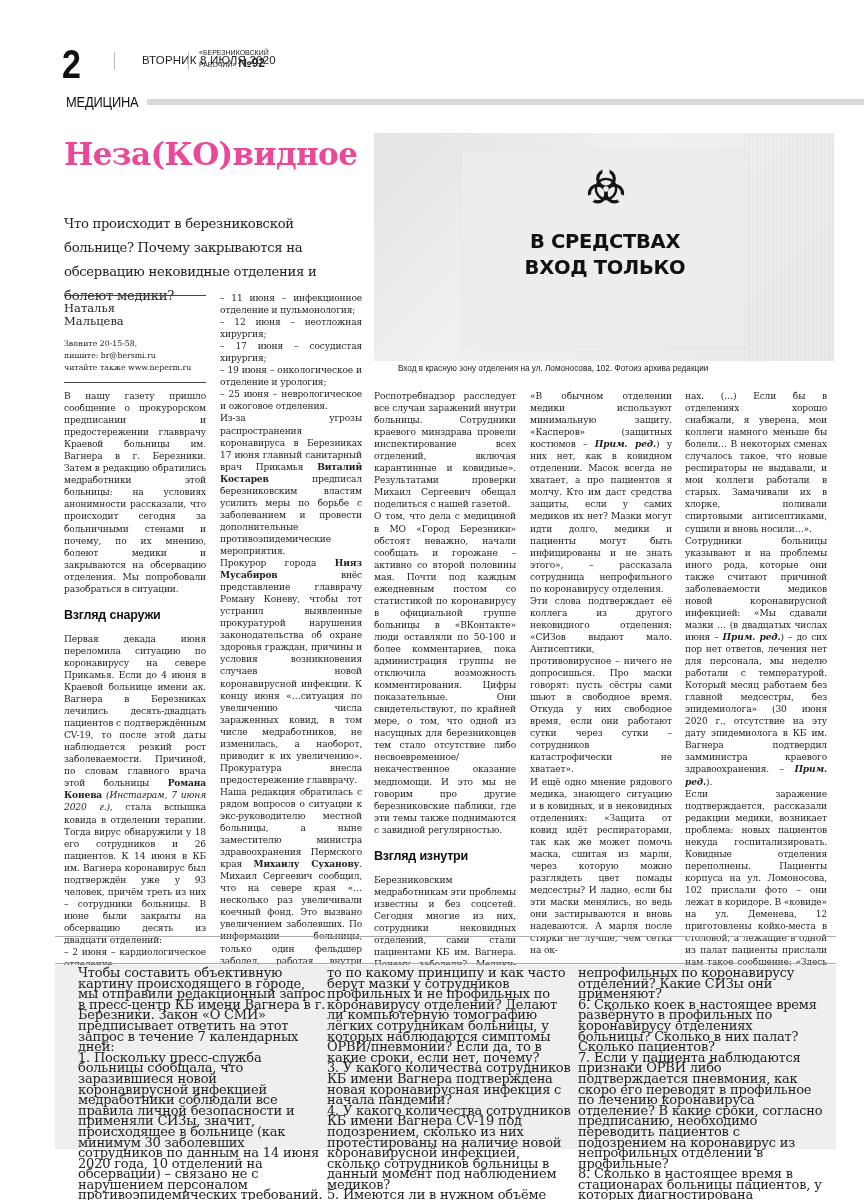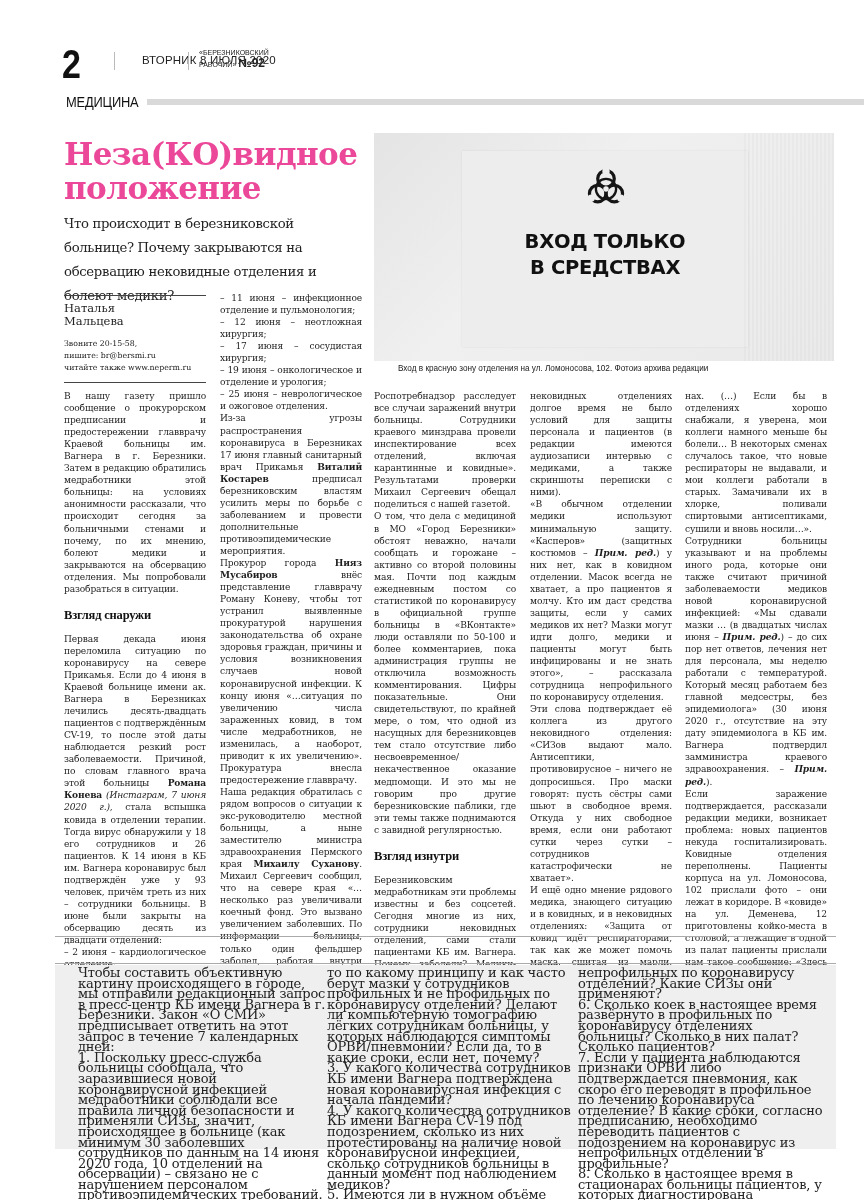--- a/index.html
+++ b/index.html
@@ -64,7 +64,6 @@
 
 <h1 class="headline">
   <div>Неза(КО)видное</div>
-  <div>положение</div>
 </h1>
 <p class="lead">Что происходит в березниковской больнице? Почему закрываются на обсервацию нековидные отделения и болеют медики?</p>
 

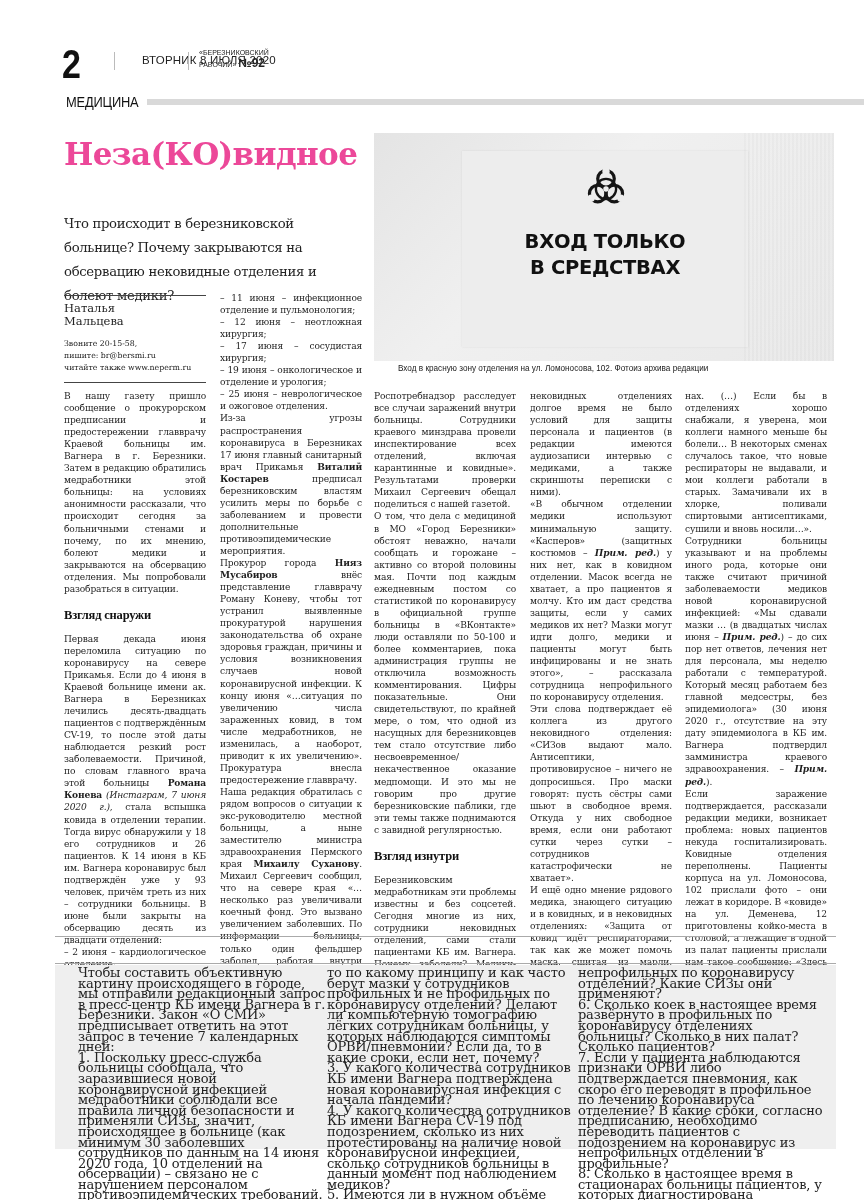--- a/index.html
+++ b/index.html
@@ -82,8 +82,8 @@
       <circle cx="82" cy="72" r="8" fill="#ededed"></circle>
     </svg>
     <div class="sign-text">
+      <div>В СРЕДСТВАХ</div>
       <div>ВХОД ТОЛЬКО</div>
-      <div>В СРЕДСТВАХ</div>
     </div>
   </div>
 </div>

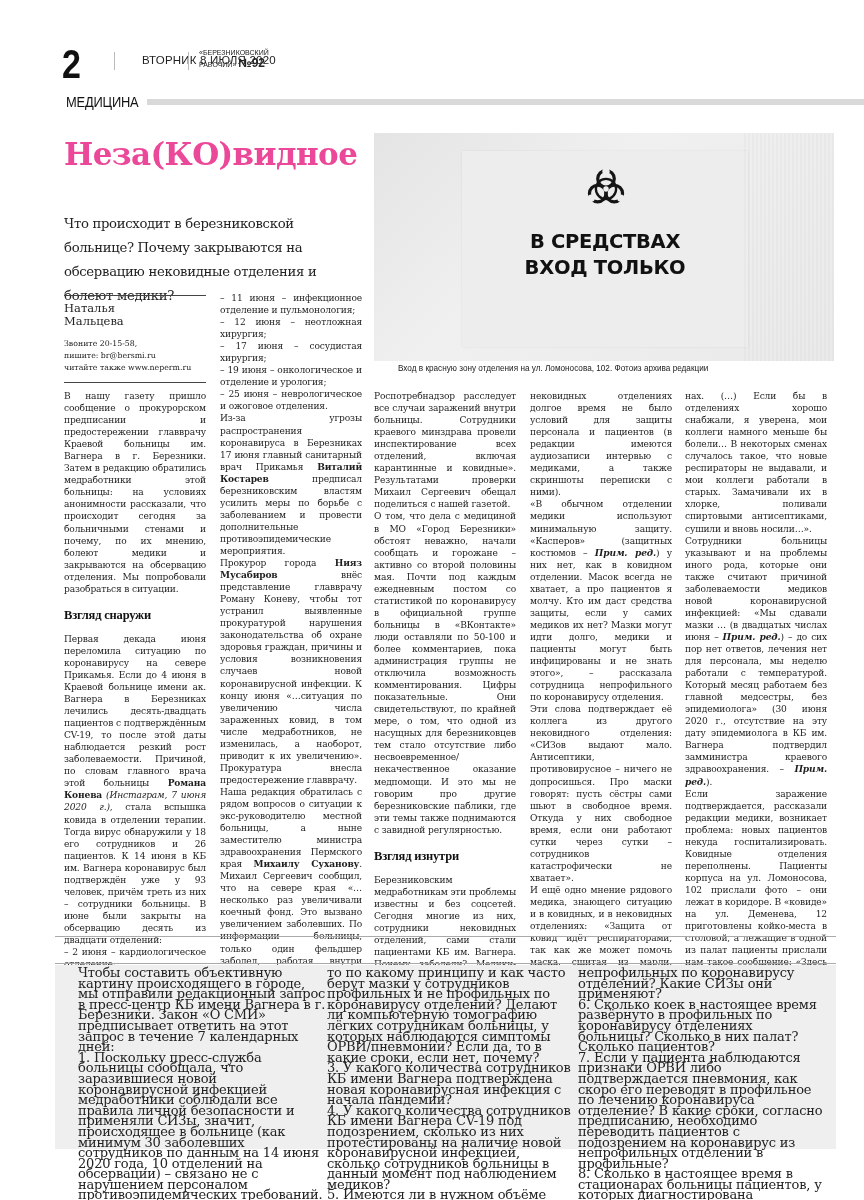--- a/index.html
+++ b/index.html
@@ -128,7 +128,6 @@
 </div>
 
 <div class="col" style="left:530px; top:390px; width:142px;">
-  <p>нековидных отделениях долгое время не было условий для защиты персонала и пациентов (в редакции имеются аудиозаписи интервью с медиками, а также скриншоты переписки с ними).</p>
   <p><span>«В обычном отделении медики используют минимальную защиту. «Касперов» (защитных костюмов – </span><b><i>Прим. ред.</i></b><span>) у них нет, как в ковидном отделении. Масок всегда не хватает, а про пациентов я молчу. Кто им даст средства защиты, если у самих медиков их нет? Мазки могут идти долго, медики и пациенты могут быть инфицированы и не знать этого», – рассказала сотрудница непрофильного по коронавирусу отделения.</span></p>
   <p>Эти слова подтверждает её коллега из другого нековидного отделения: «СИЗов выдают мало. Антисептики, противовирусное – ничего не допросишься. Про маски говорят: пусть сёстры сами шьют в свободное время. Откуда у них свободное время, если они работают сутки через сутки – сотрудников катастрофически не хватает».</p>
   <p>И ещё одно мнение рядового медика, знающего ситуацию и в ковидных, и в нековидных отделениях: «Защита от ковид идёт респираторами, так как же может помочь маска, сшитая из марли, через которую можно разглядеть цвет помады медсестры? И ладно, если бы эти маски менялись, но ведь они застирываются и вновь надеваются. А марля после стирки не лучше, чем сетка на ок-</p>

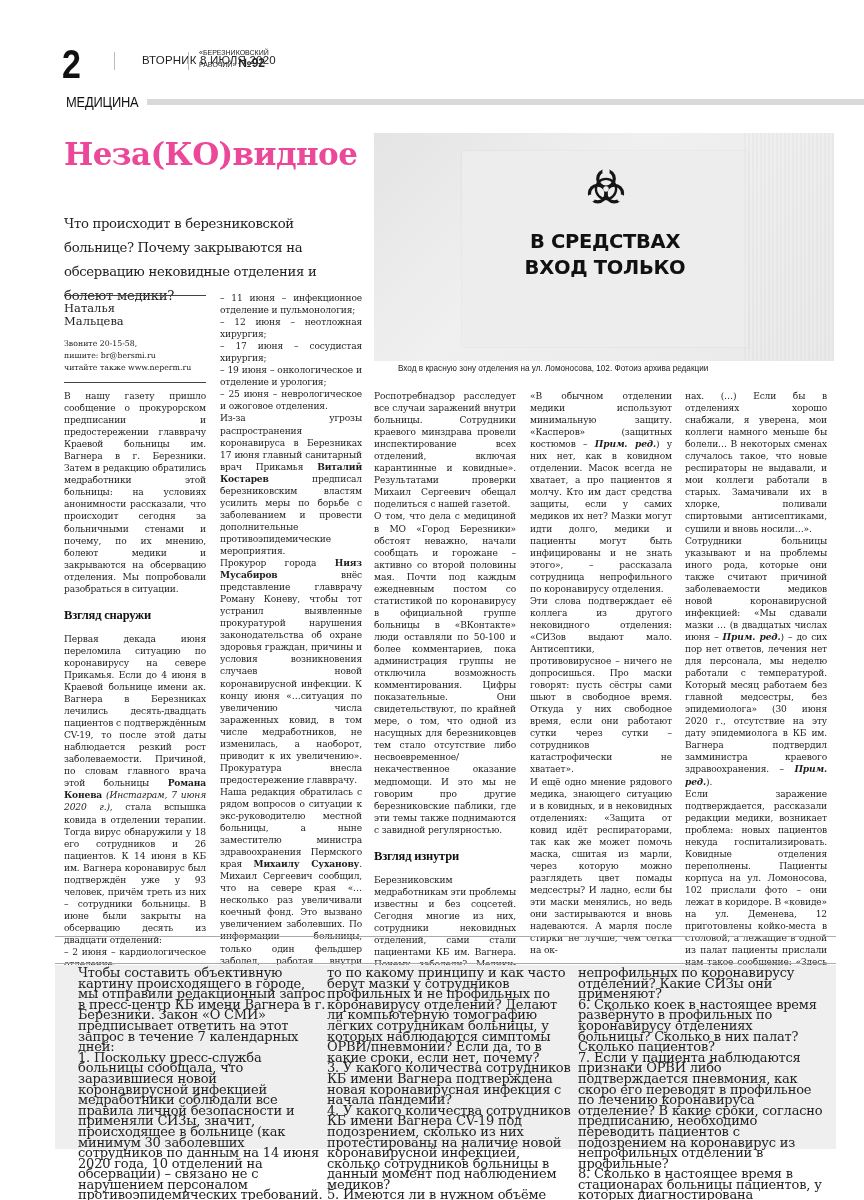--- a/index.html
+++ b/index.html
@@ -38,7 +38,7 @@
   .col p { margin: 0; }
   .col b { font-weight: bold; }
   .col i { font-style: italic; }
-  .subhead { font-family: Liberation Serif, serif; font-weight: bold; font-size: 12.5px; line-height: 16px; color: #111; margin: 12px 0 10px 0; text-align: left; letter-spacing: -0.2px; }
+  .subhead { font-family: Liberation Sans, sans-serif; font-weight: bold; font-size: 12.5px; line-height: 16px; color: #111; margin: 12px 0 10px 0; text-align: left; letter-spacing: -0.2px; }
 
   
   .hr-grey { position: absolute; left: 55px; right: 28px; height: 1px; background: #aaa; }

